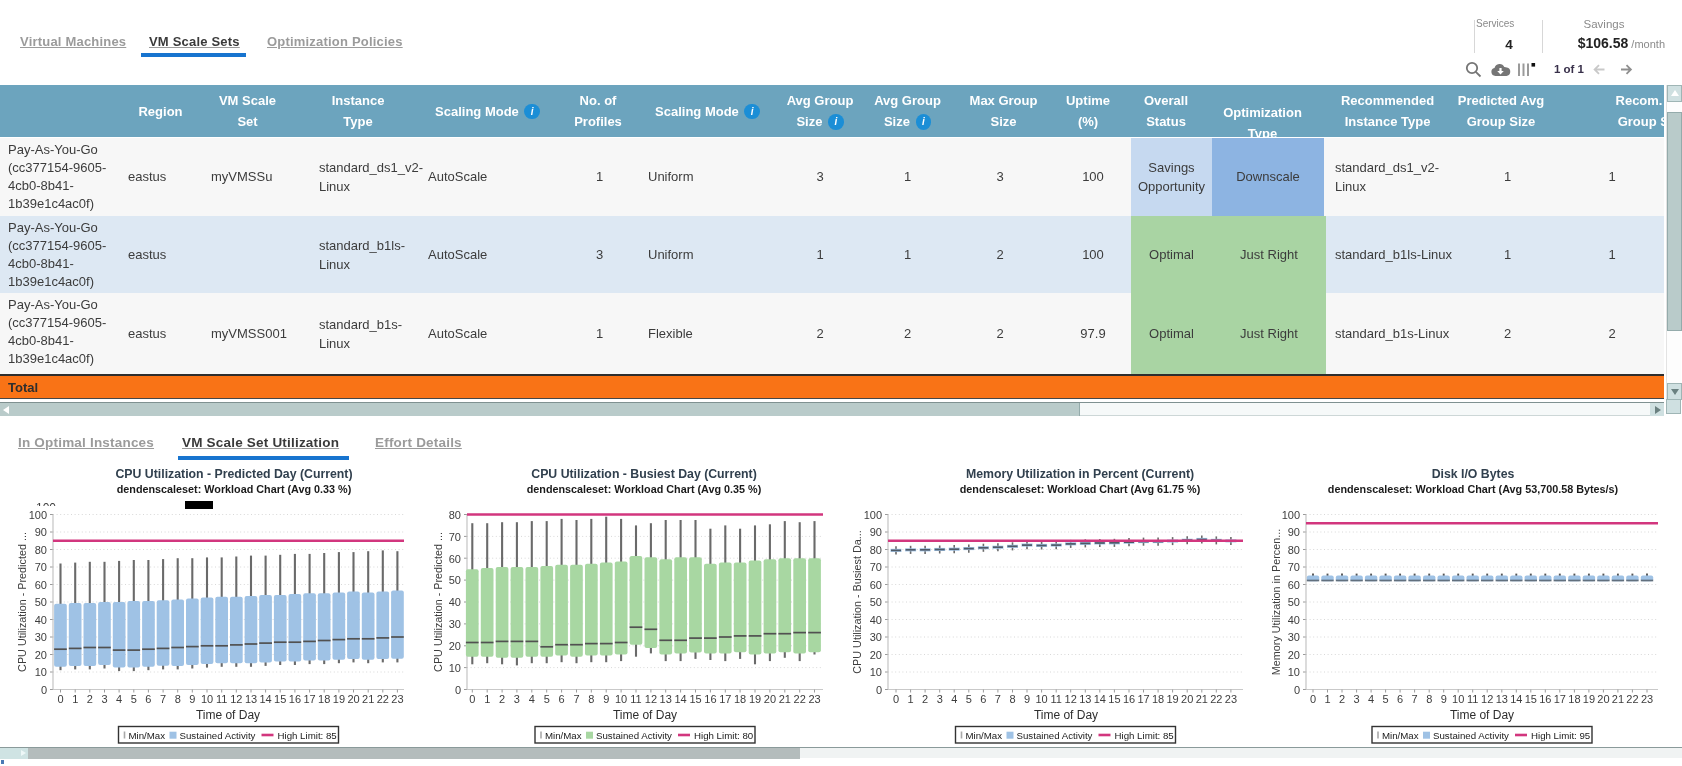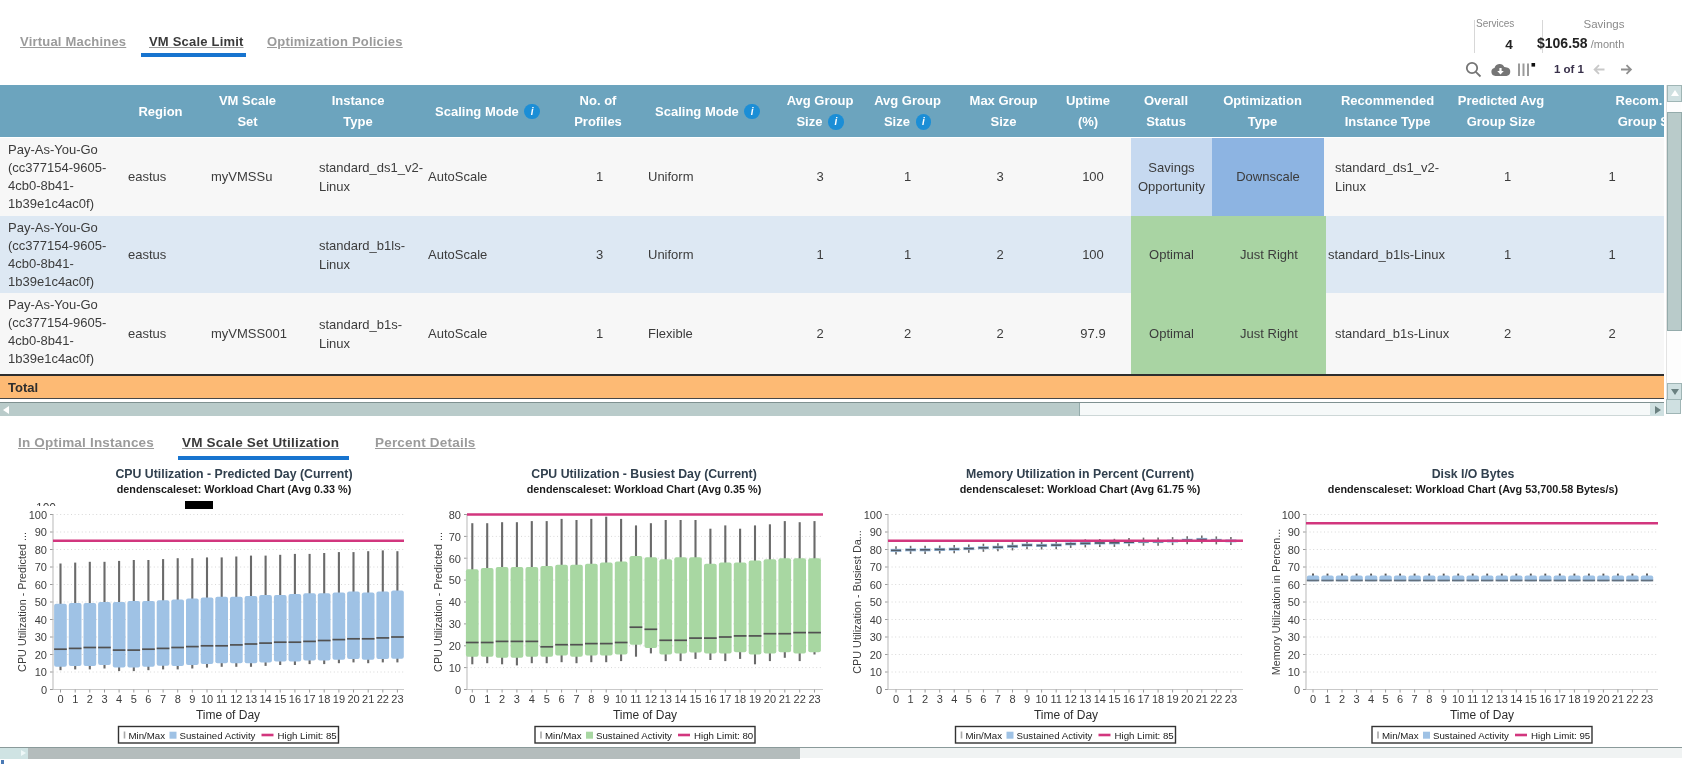--- a/index.html
+++ b/index.html
@@ -18,7 +18,7 @@
 <body>
 
 <div class="tabs" style="left:20px;top:34px">Virtual Machines</div>
-<div class="tabs" style="left:149px;top:34px"><span class="on">VM Scale Limit</span></div>
+<div class="tabs" style="left:149px;top:34px"><span class="on">VM Scale Sets</span></div>
 <div class="tabs" style="left:267px;top:34px">Optimization Policies</div>
 <div style="position:absolute;left:141px;top:53px;width:105px;height:4px;background:#1774cf"></div>
 

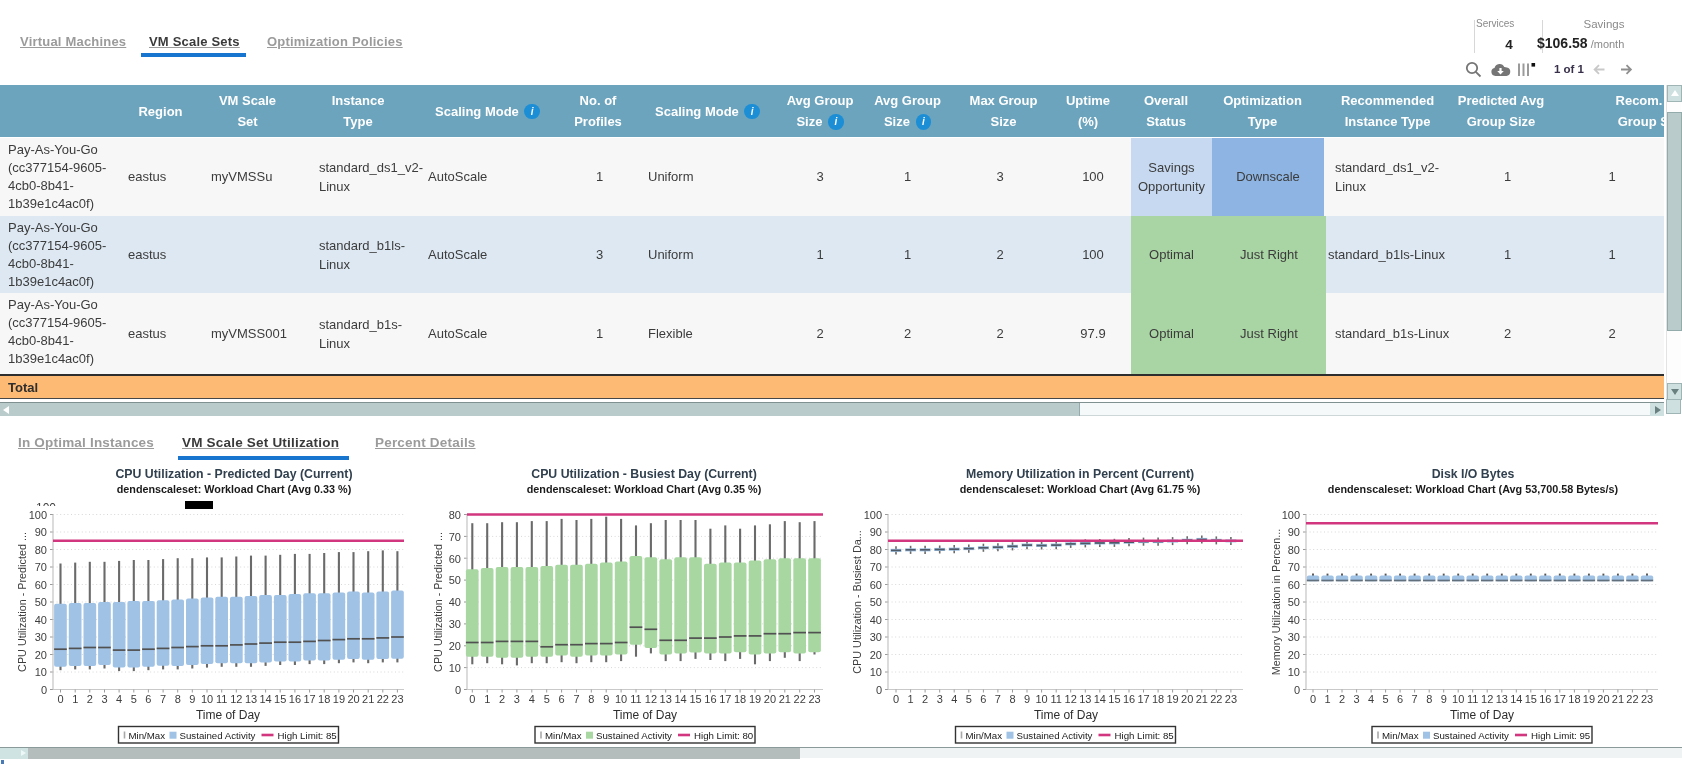--- a/index.html
+++ b/index.html
@@ -27,7 +27,7 @@
 <div style="position:absolute;left:1476px;top:18px;width:66px;text-align:left;font-size:10px;color:#8a8a8a">Services</div>
 <div style="position:absolute;left:1476px;top:37px;width:66px;text-align:center;font-size:13.5px;font-weight:bold;color:#222">4</div>
 <div style="position:absolute;left:1544px;top:18px;width:120px;text-align:center;font-size:11.5px;color:#8a8a8a">Savings</div>
-<div style="position:absolute;left:1537px;top:35px;width:128px;text-align:left;font-size:13px;color:#8a8a8a"><b style="color:#222;font-size:14px">$106.58</b><span style="font-size:11px"> /month</span></div>
+<div style="position:absolute;left:1537px;top:35px;width:128px;text-align:right;font-size:13px;color:#8a8a8a"><b style="color:#222;font-size:14px">$106.58</b><span style="font-size:11px"> /month</span></div>
 
 <svg style="position:absolute;left:1464px;top:60px" width="220" height="20" viewBox="0 0 220 20">
   <circle cx="8" cy="8" r="5.2" fill="none" stroke="#757575" stroke-width="1.8"></circle>

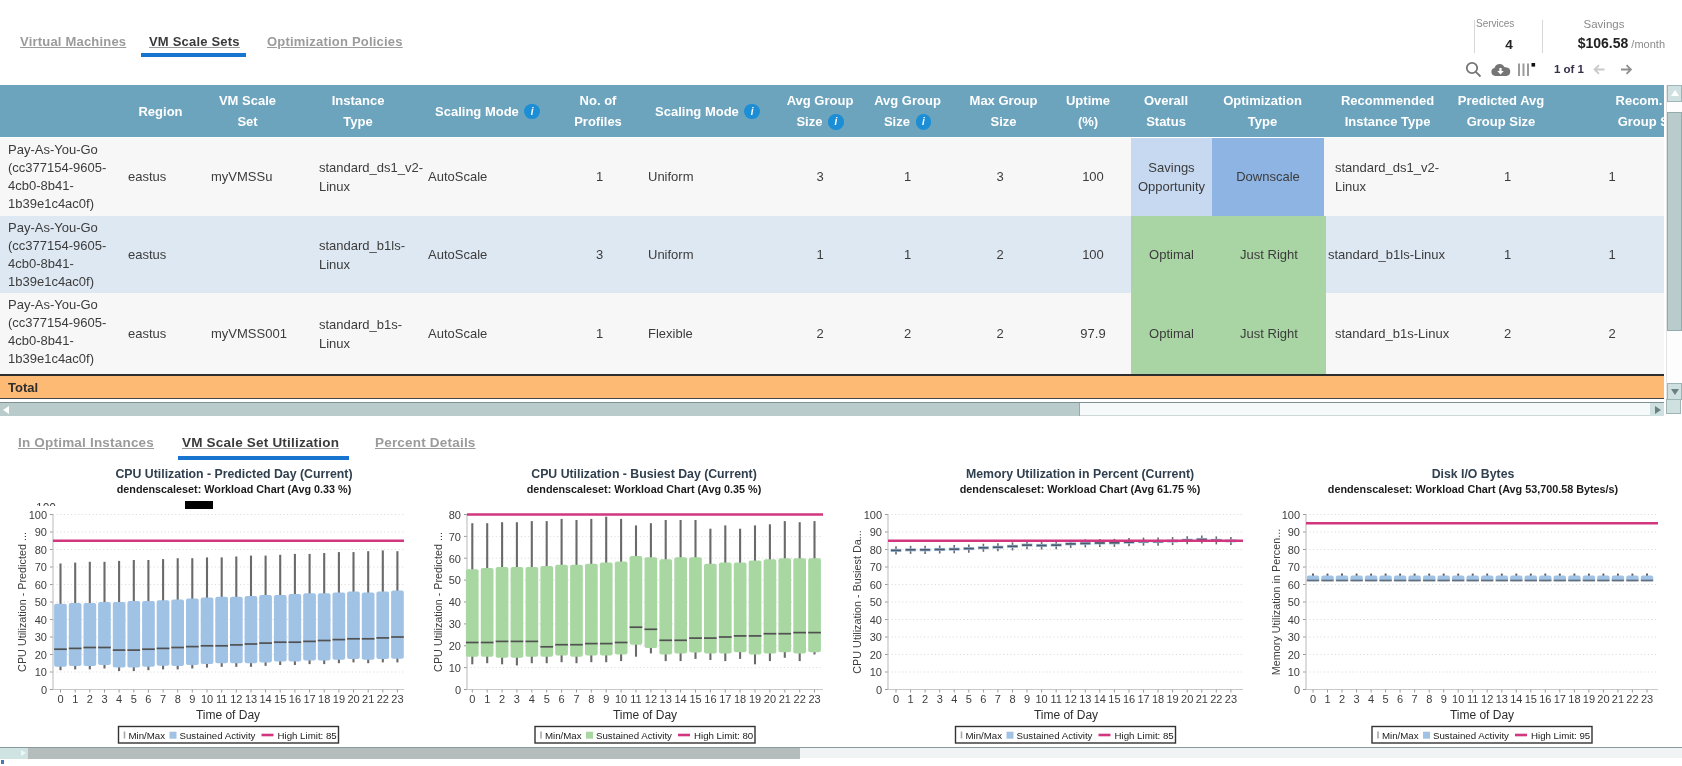--- a/index.html
+++ b/index.html
@@ -82,7 +82,7 @@
     <div class="hc" style="left:1131px;width:81px;padding-right:11px;">
       <div>Overall<br>Status</div>
     </div>
-    <div class="hc" style="left:1212px;width:114px;padding-right:13px;">
+    <div class="hc" style="left:1212px;width:114px;padding-right:13px;margin-top:12px;">
       <div>Optimization<br>Type</div>
     </div>
     <div class="hc" style="left:1326px;width:129px;padding-right:6px;">

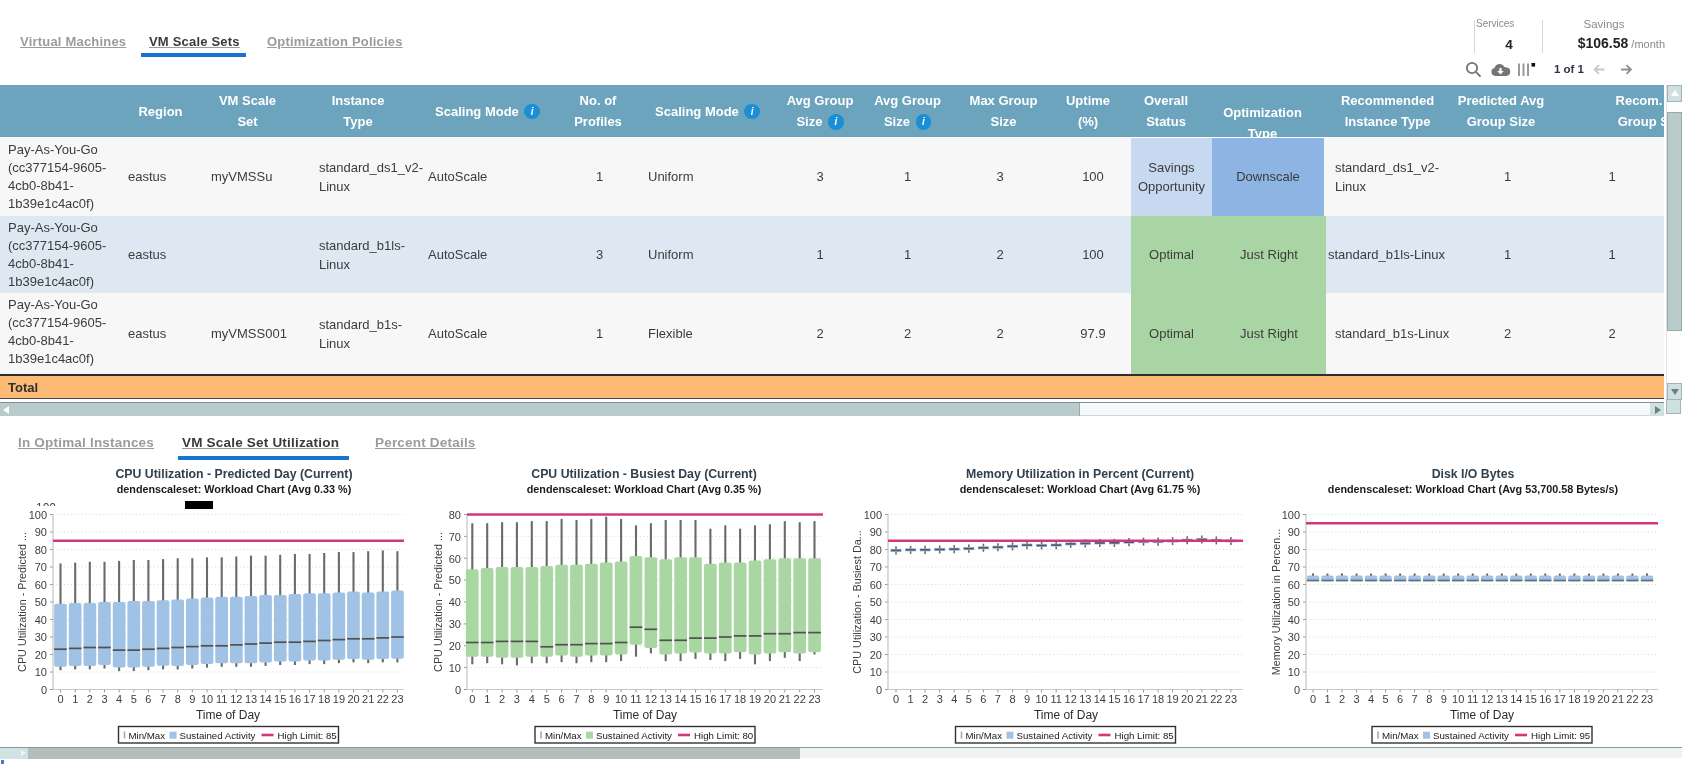--- a/index.html
+++ b/index.html
@@ -127,7 +127,7 @@
     <div class="c m" style="left:1055px;width:76px">100</div>
     <div class="c m" style="left:1131px;width:81px;background:#a9d4a3">Optimal</div>
     <div class="c m" style="left:1212px;width:114px;background:#a9d4a3">Just Right</div>
-    <div class="c l" style="left:1326px;width:129px;padding-left:2px">standard_b1ls-Linux</div>
+    <div class="c l" style="left:1326px;width:129px;padding-left:9px">standard_b1ls-Linux</div>
     <div class="c m" style="left:1455px;width:105px">1</div>
     <div class="c m" style="left:1560px;width:104px">1</div>
   </div>

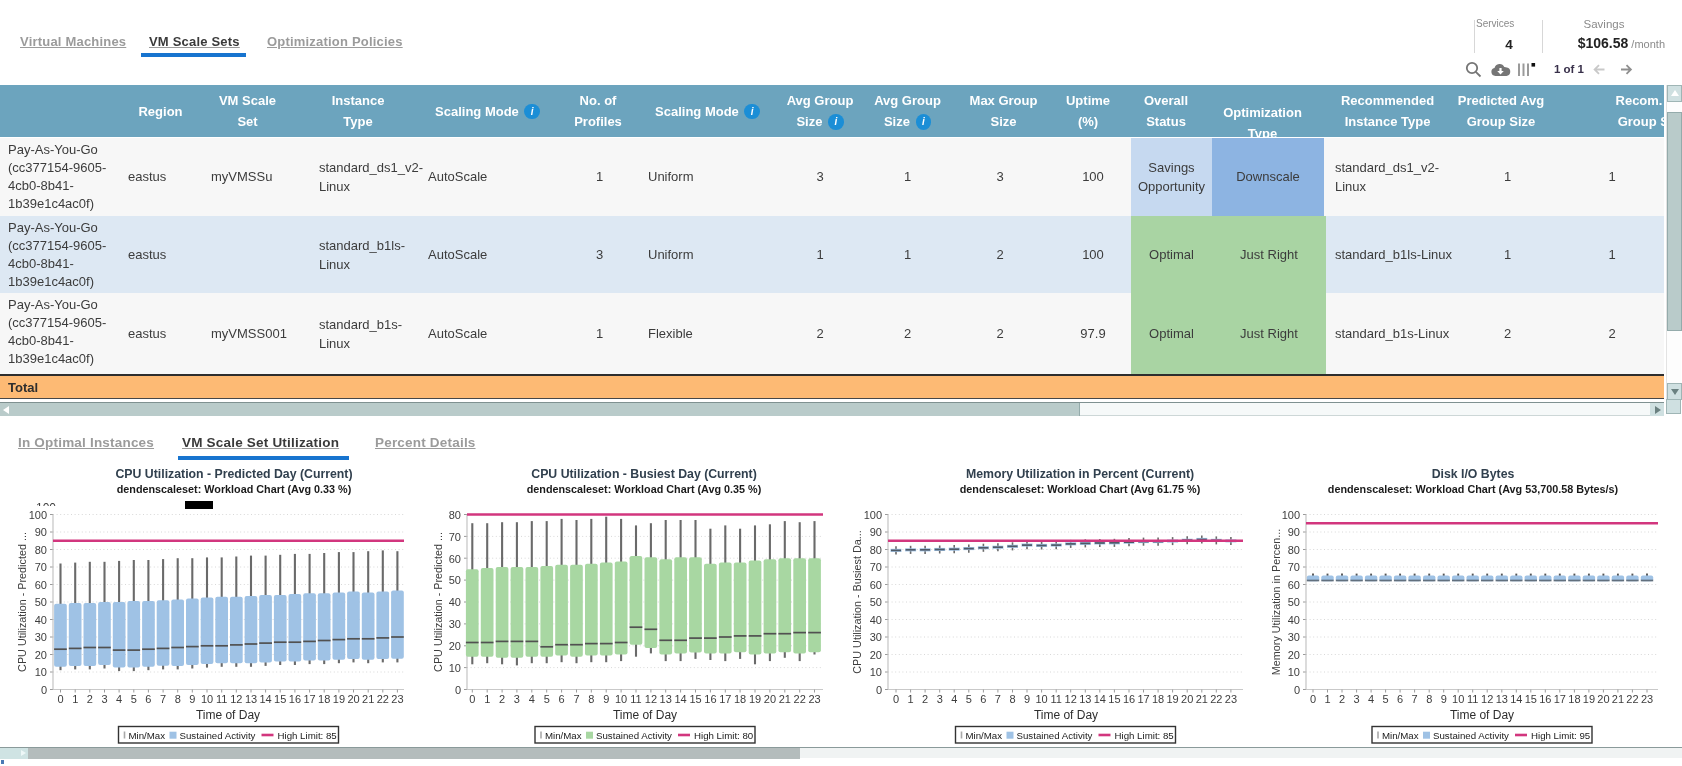--- a/index.html
+++ b/index.html
@@ -150,7 +150,7 @@
     <div class="c m" style="left:1560px;width:104px">2</div>
   </div>
 
-<div style="position:absolute;left:0;top:374px;width:1664px;height:24.5px;border-top:2px solid #2e2e2e;border-bottom:1.5px solid #474747;background:#fdba74">
+<div style="position:absolute;left:0;top:374px;width:1664px;height:24.5px;border-top:2px solid #2e2e2e;border-bottom:1.5px solid #474747;background:#f97316">
   <div style="position:absolute;left:8px;top:4px;font-size:13px;font-weight:bold;color:#2e2e2e">Total</div>
 </div>
 

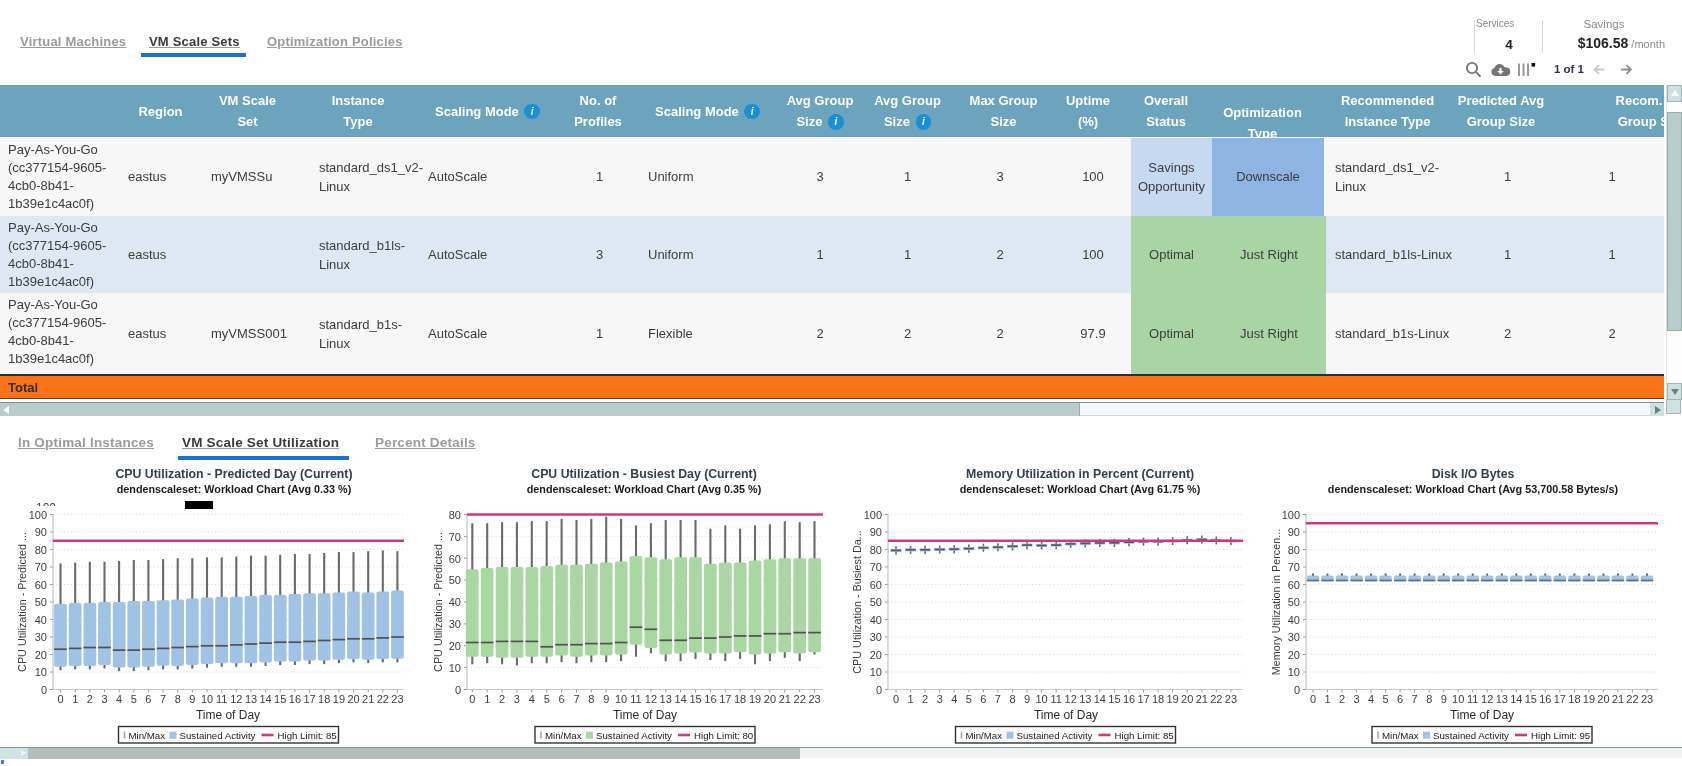--- a/index.html
+++ b/index.html
@@ -179,7 +179,7 @@
 
 <div class="tabs" style="left:18px;top:435px;font-size:13.5px">In Optimal Instances</div>
 <div class="tabs" style="left:182px;top:435px;font-size:13.5px"><span class="on">VM Scale Set Utilization</span></div>
-<div class="tabs" style="left:375px;top:435px;font-size:13.5px">Percent Details</div>
+<div class="tabs" style="left:375px;top:435px;font-size:13.5px">Effort Details</div>
 <div style="position:absolute;left:178px;top:456px;width:171px;height:4px;background:#1774cf"></div>
 
 <svg style="position:absolute;left:0px;top:460px" width="421" height="306" viewBox="0 0 421 306" font-family="Liberation Sans, sans-serif">

